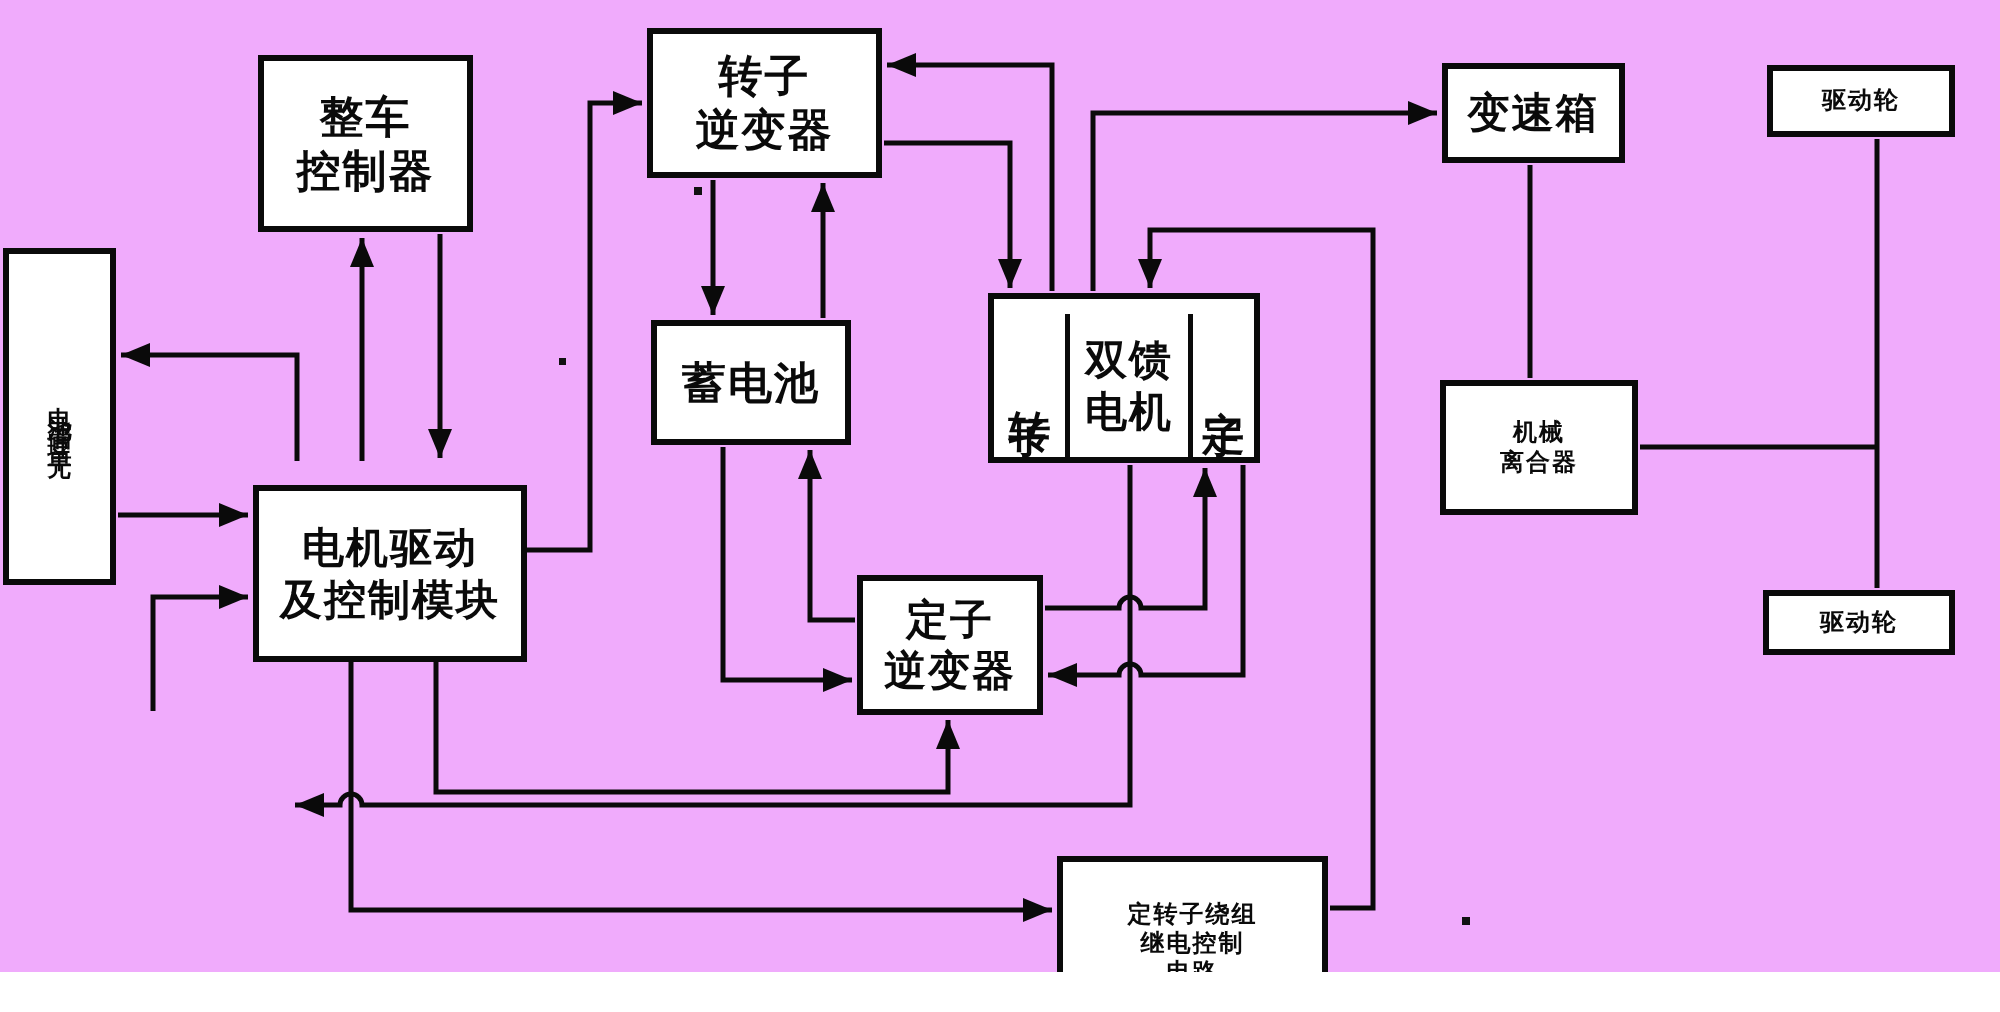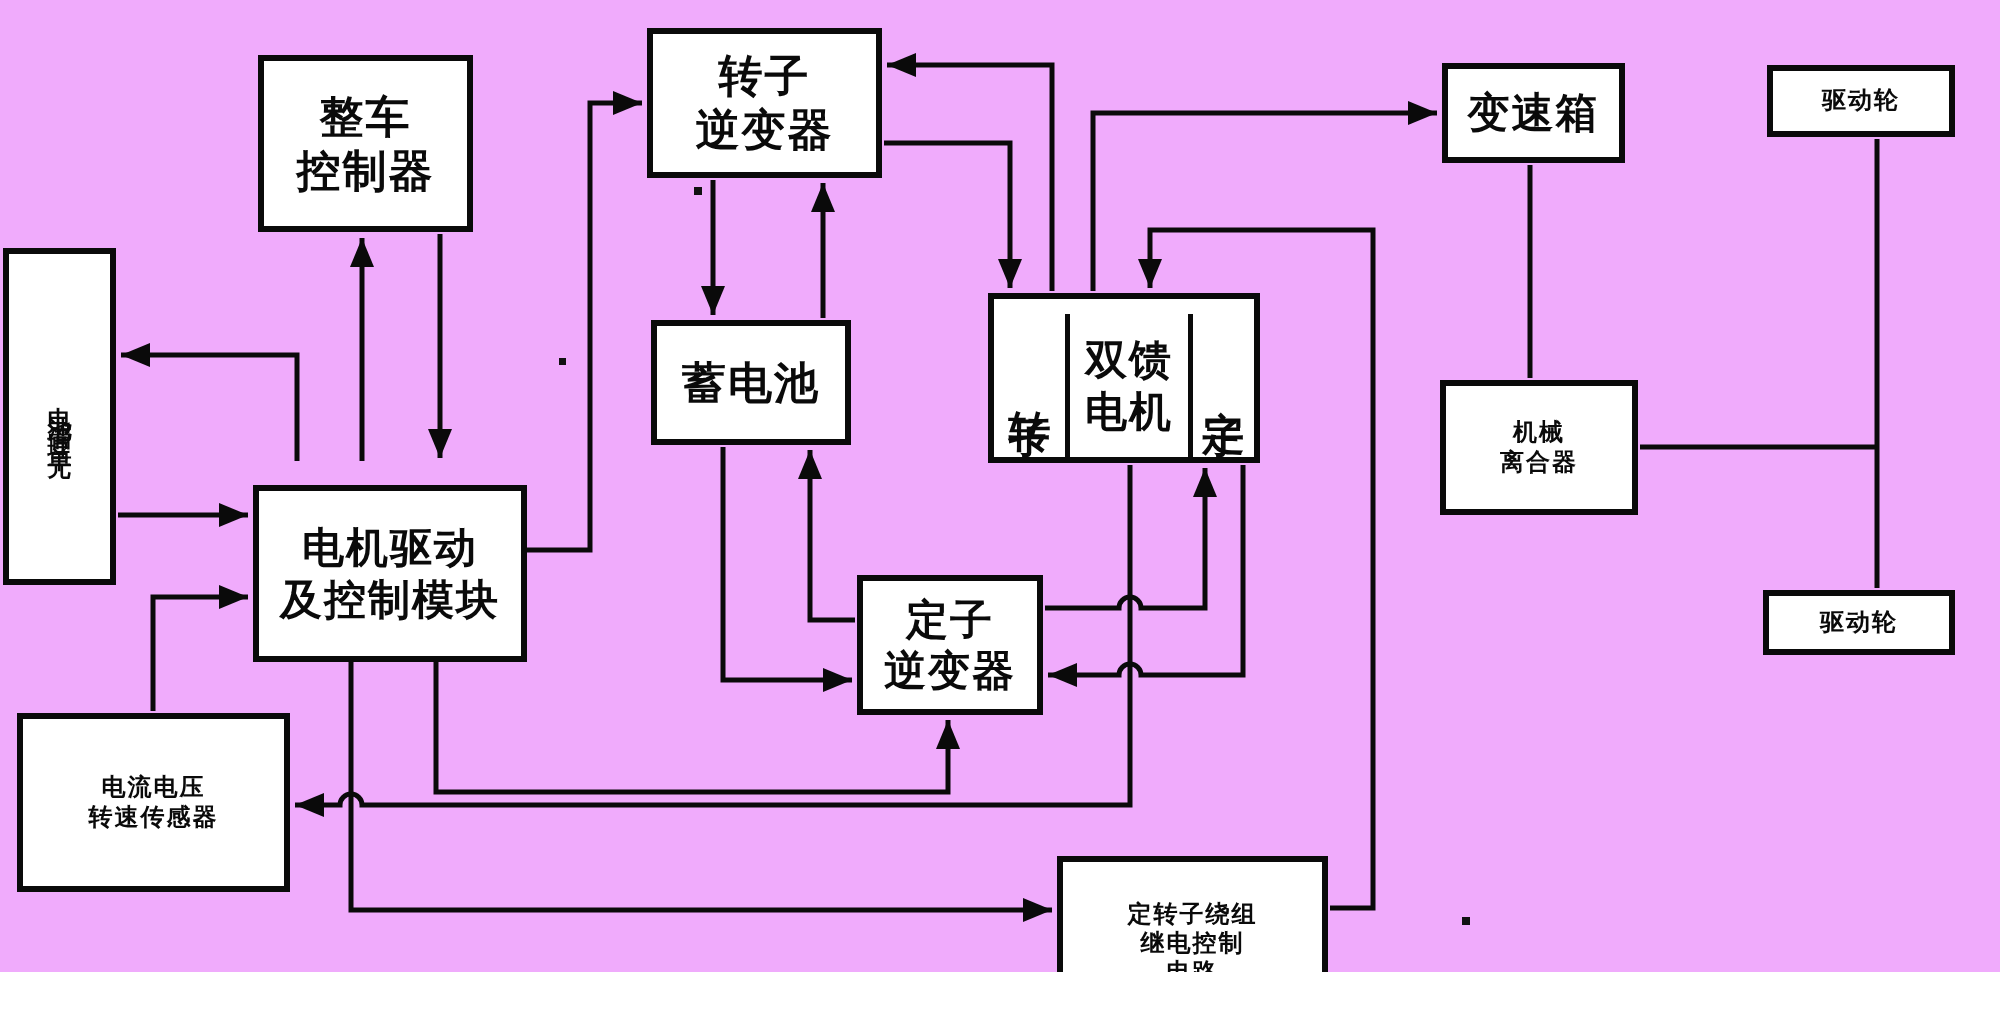--- a/index.html
+++ b/index.html
@@ -106,10 +106,6 @@
 逆变器</div>
   </div>
 
-  <div class="node fs40" style="left:17px;top:713px;width:273px;height:179px;">
-    <div class="label">电流电压
-转速传感器</div>
-  </div>
 
   <div class="node fs40" style="left:1057px;top:856px;width:271px;height:175px;font-family:Liberation Serif, serif;">
     <div class="label">定转子绕组

